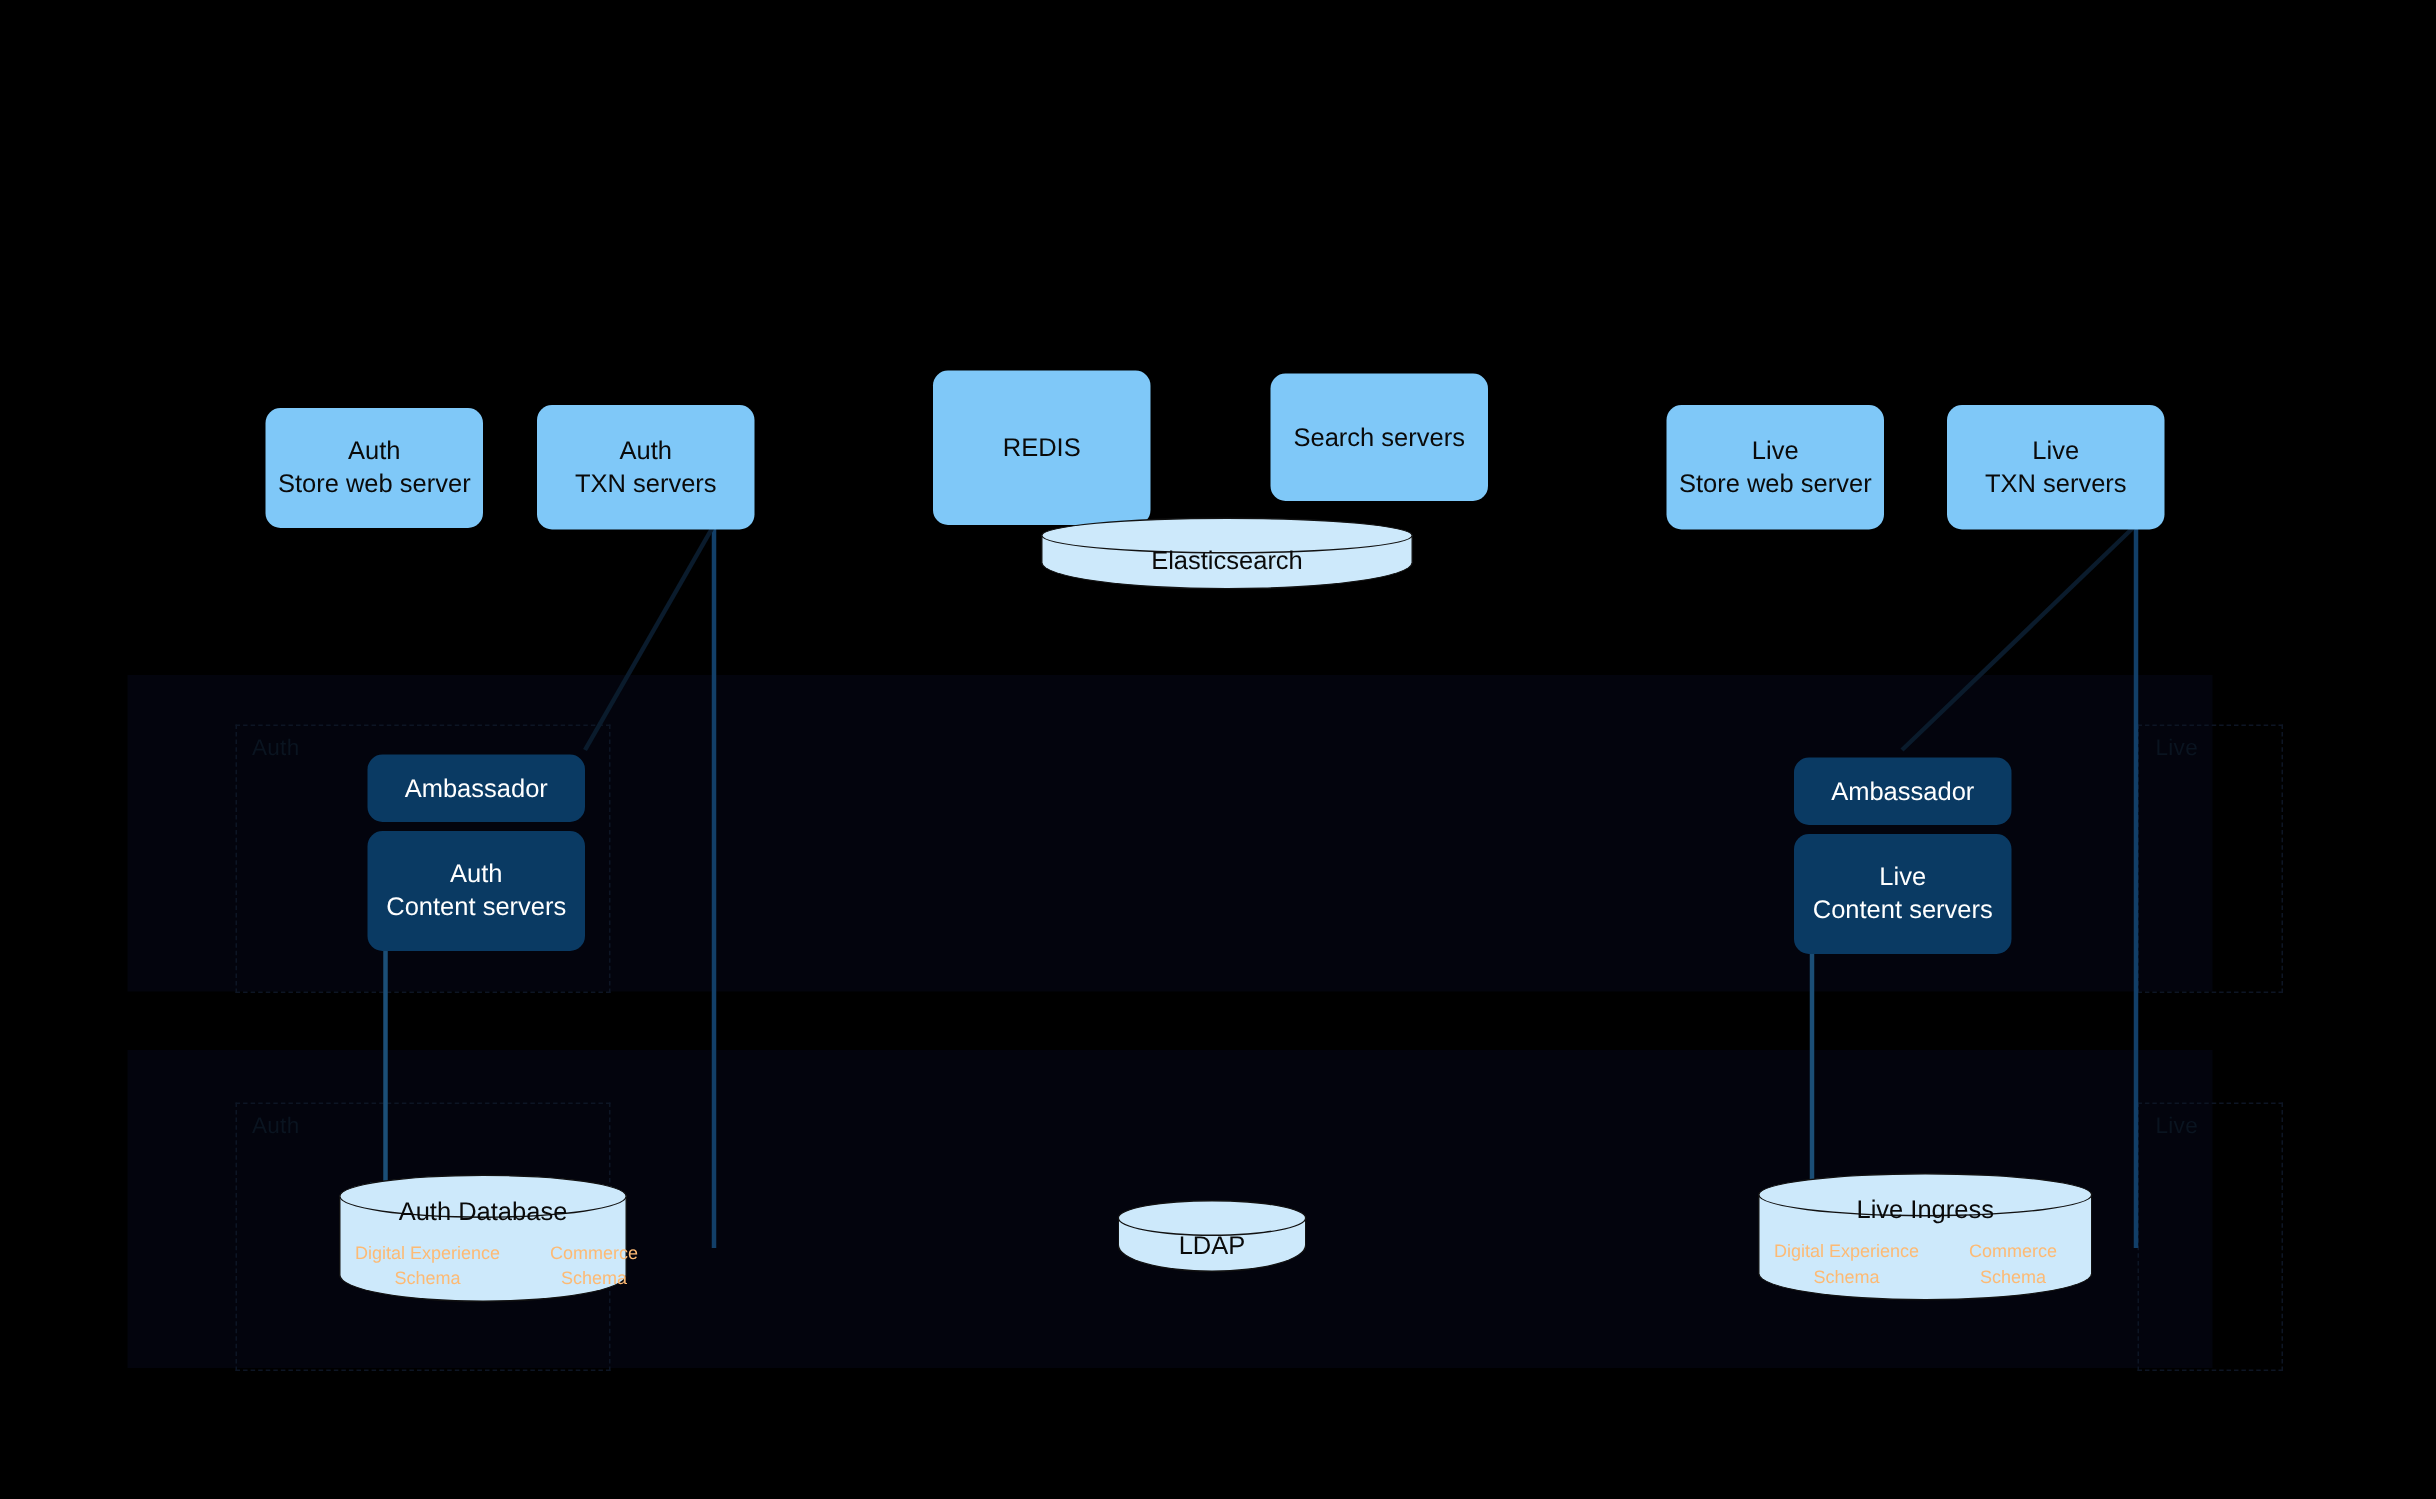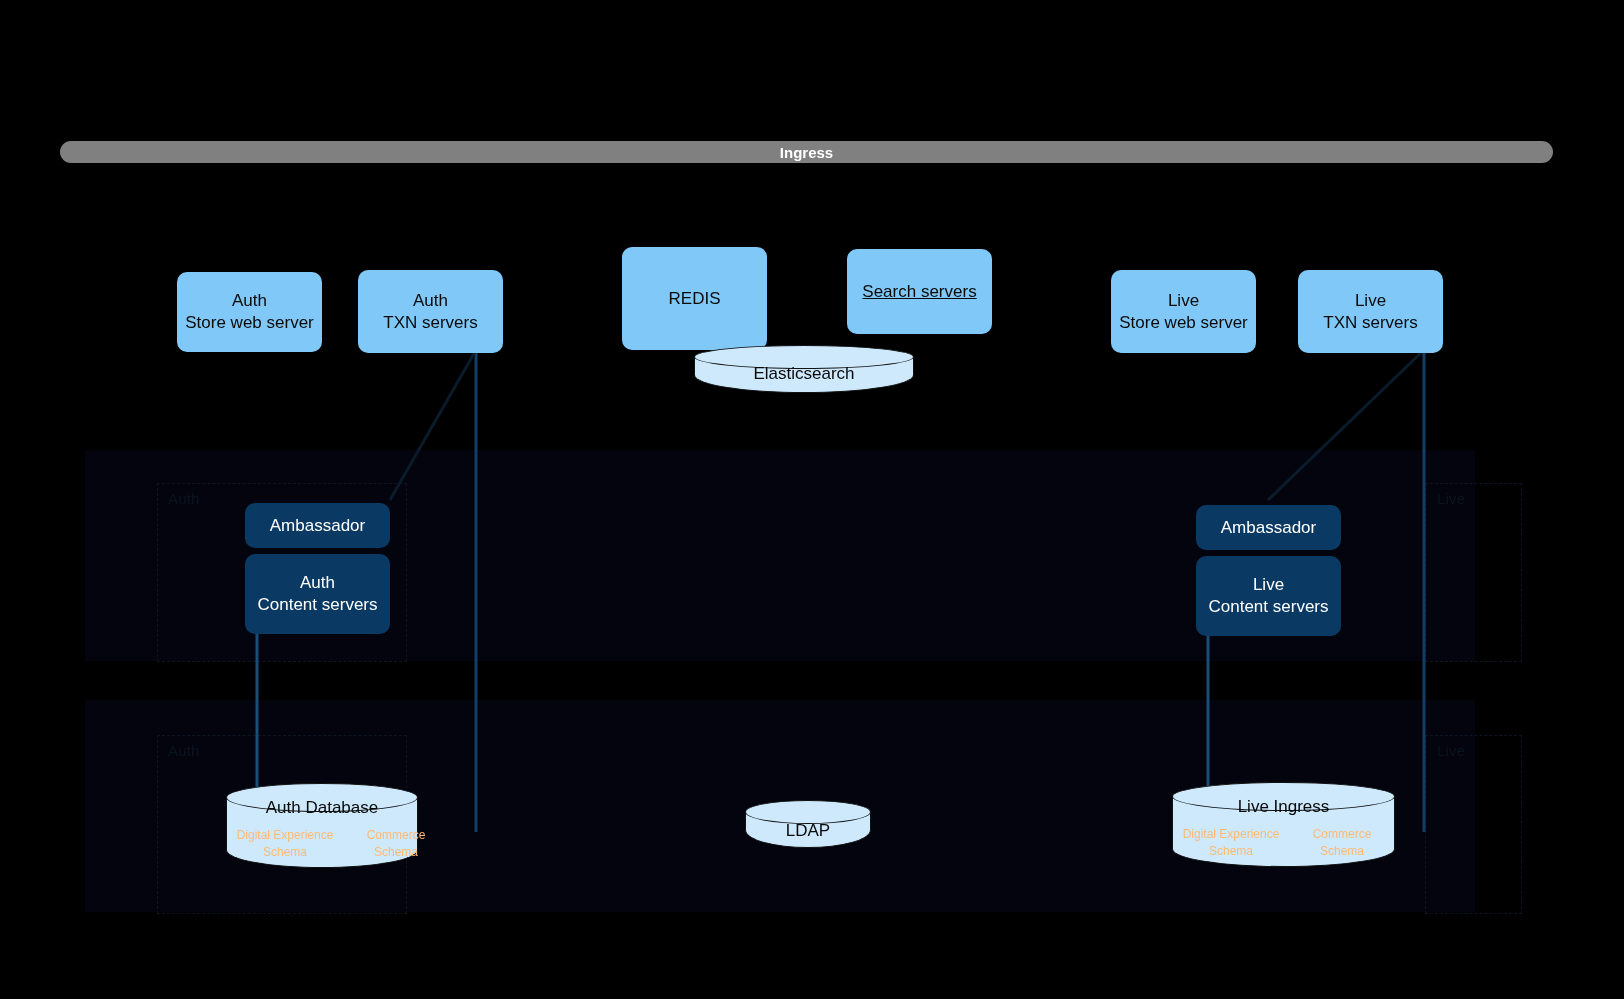--- a/index.html
+++ b/index.html
@@ -130,9 +130,6 @@
     <path d="M 1208 622 L 1208 805" stroke="#1B4E76" stroke-width="3" fill="none" marker-end="url(#arr)"></path>
   </svg>
 
-  <div class="ingress" style="left:60px;top:141px;width:1493px;height:22px;">
-    <span>Ingress</span>
-  </div>
 
   <div class="node light" style="left:177px;top:272px;width:145px;height:80px;">
     <span class="ln">Auth</span>

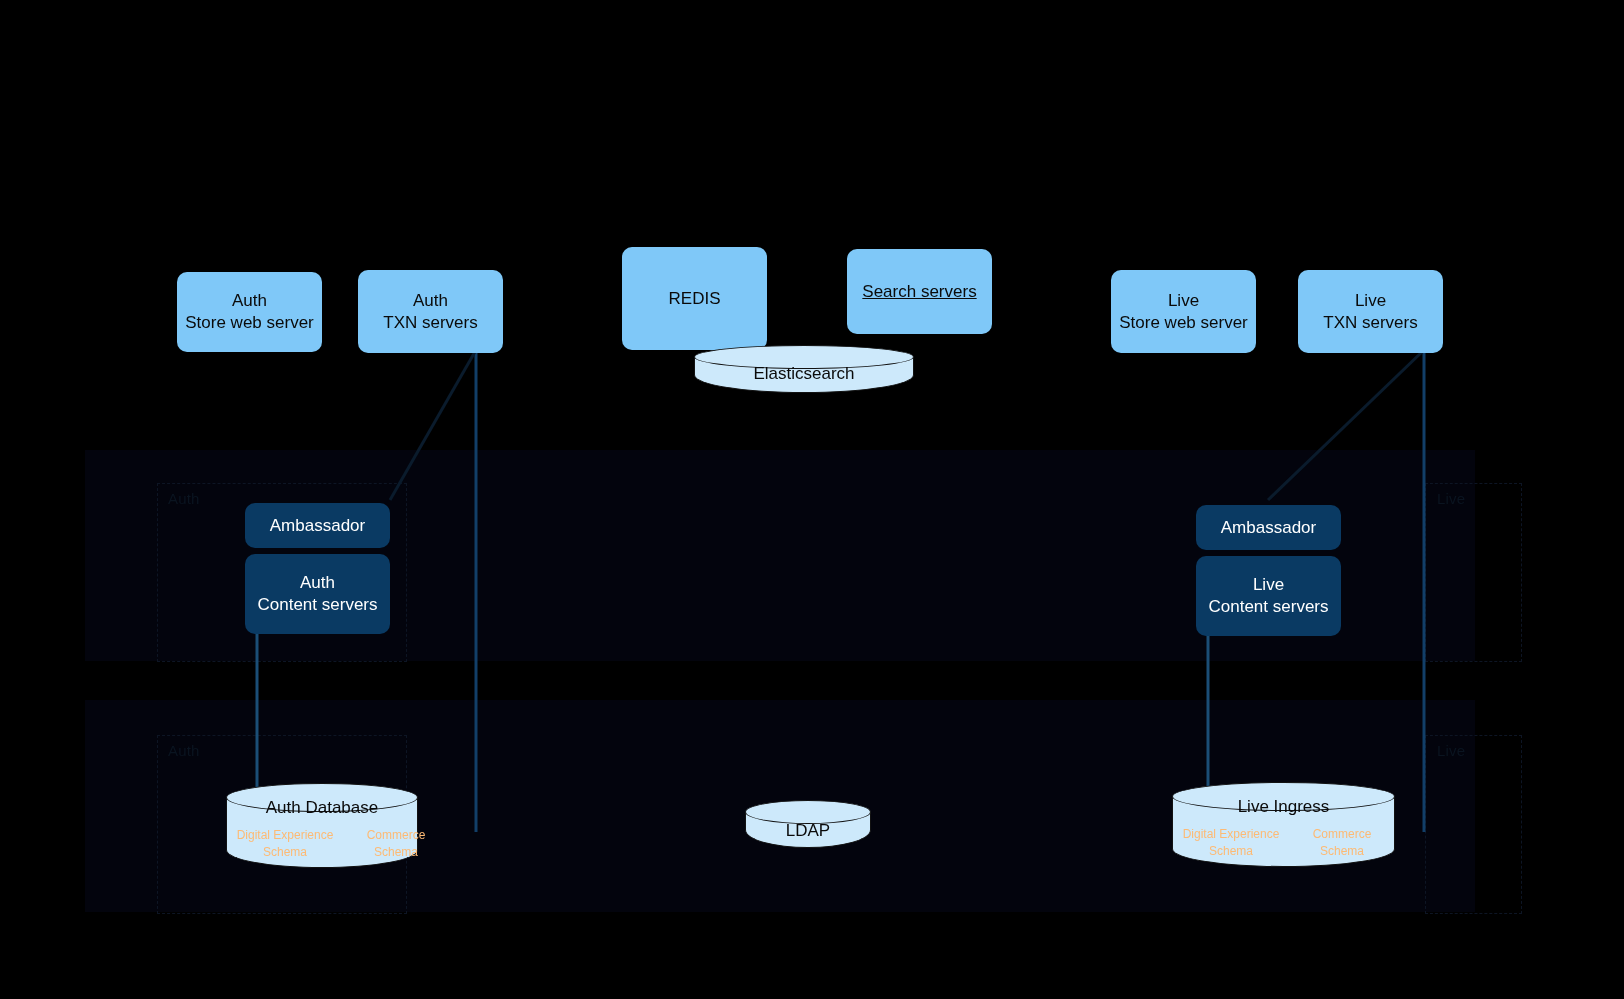--- a/index.html
+++ b/index.html
@@ -145,7 +145,7 @@
     <span class="ln">REDIS</span>
   </div>
 
-  <div class="node light" style="left:847px;top:249px;width:145px;height:85px;text-decoration:underline;">
+  <div class="node light" style="left:847px;top:249px;width:145px;height:85px;">
     <span class="ln">Search servers</span>
   </div>
 

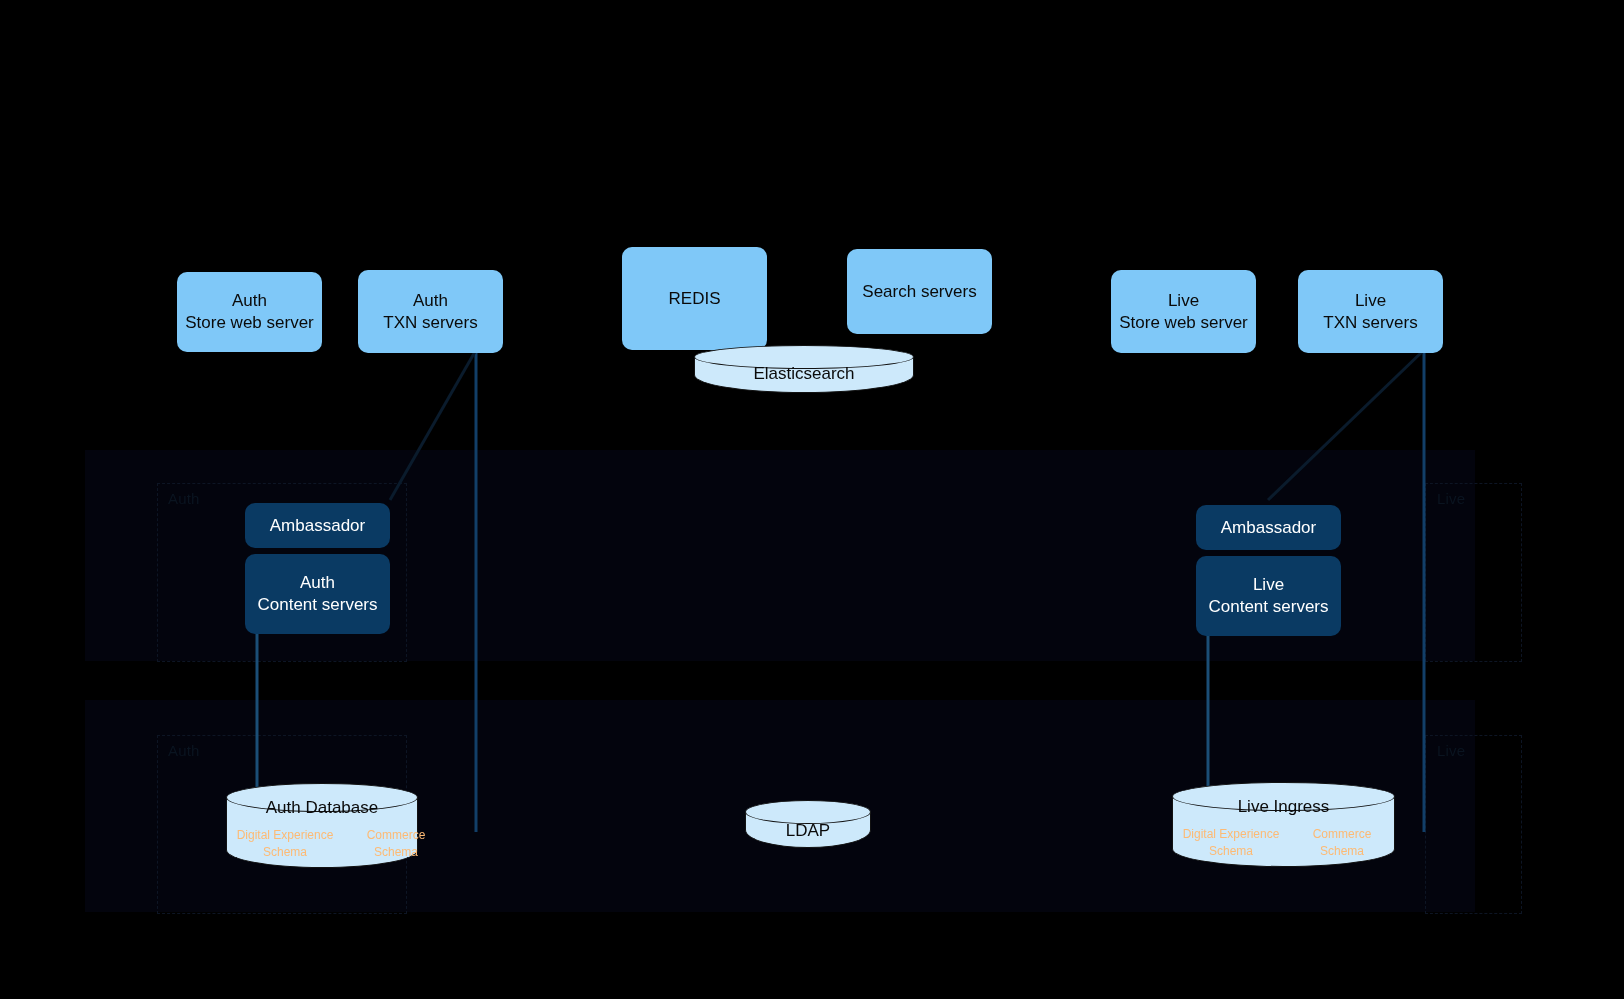--- a/index.html
+++ b/index.html
@@ -159,7 +159,7 @@
     <span class="ln">TXN servers</span>
   </div>
 
-  <div class="cyl" style="left:694px;top:345px;width:220px;height:48px;">
+  <div class="cyl" style="left:694px;top:345px;width:248px;height:48px;">
     <div class="body" style="top:12px;height:36px;"></div>
     <div class="top" style="height:24px;"></div>
     <div class="title" style="top:19px;">Elasticsearch</div>

